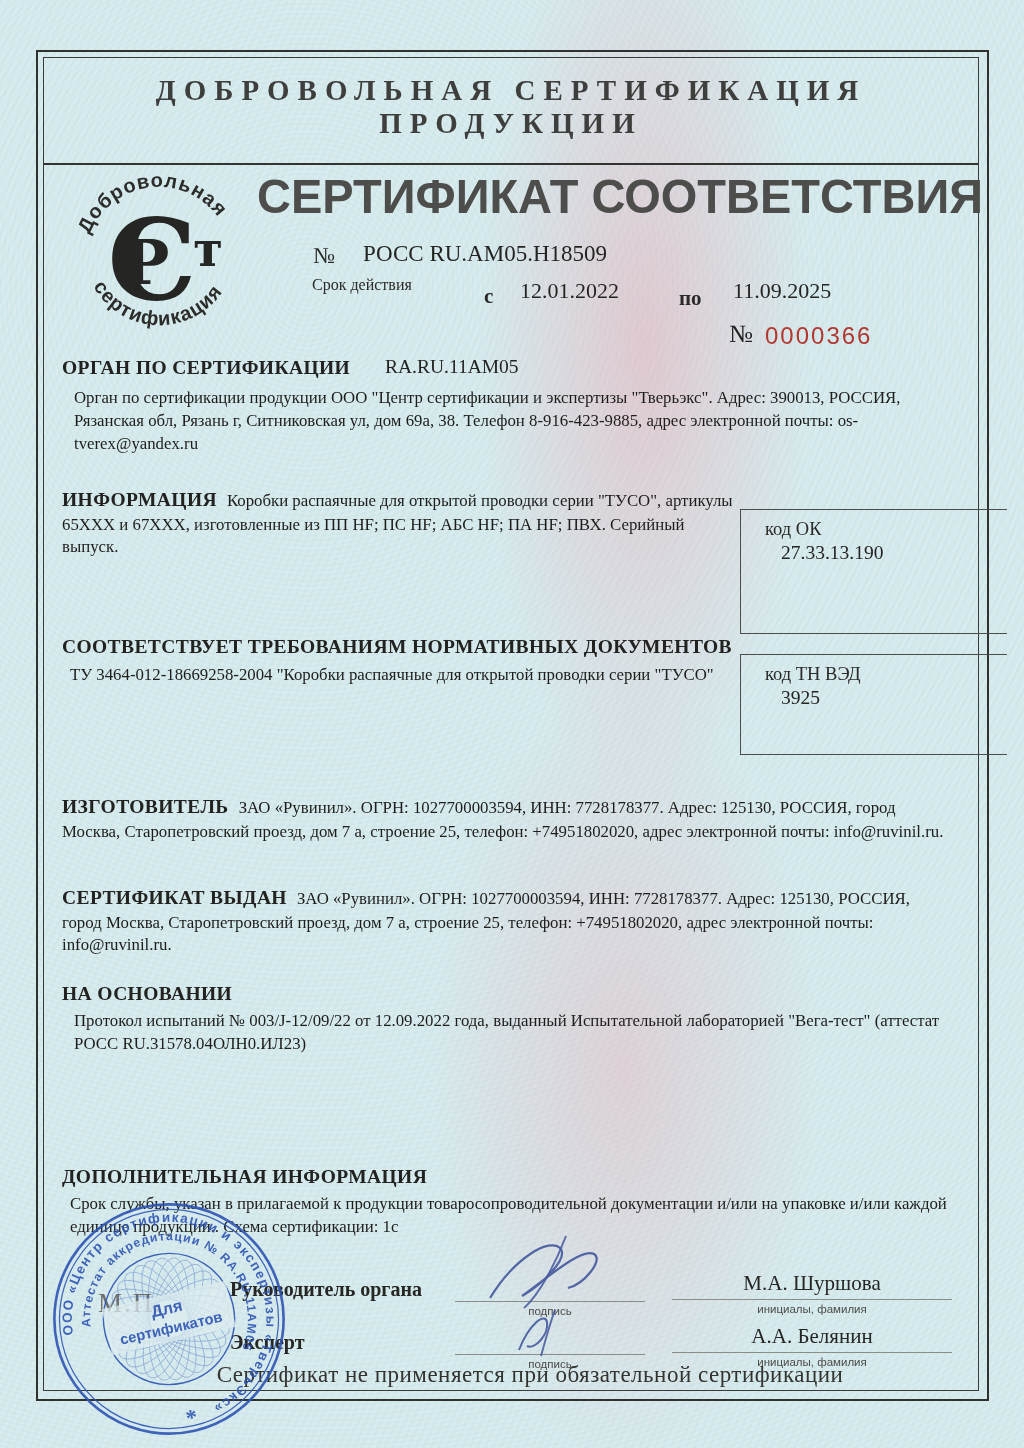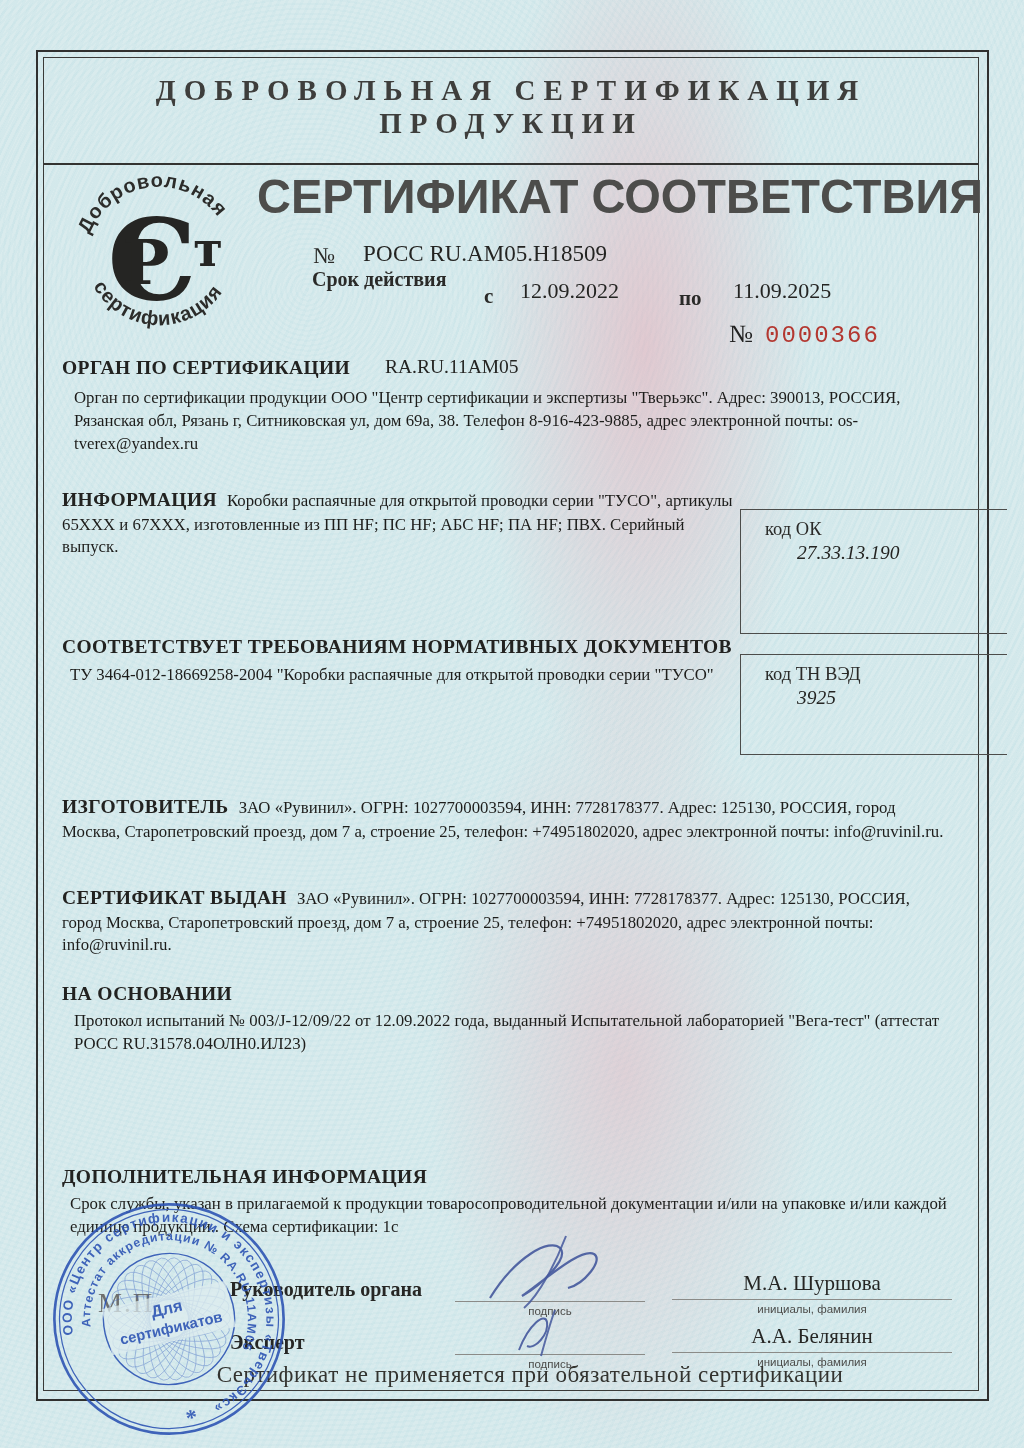--- a/index.html
+++ b/index.html
@@ -31,7 +31,7 @@
     transform:scaleY(1.04);white-space:nowrap;}
   .num-label{left:313px;top:243px;font-size:23px;color:#2a2a28;}
   .num-value{left:363px;top:241px;font-size:23px;color:#242422;}
-  .valid-label{left:312px;top:268px;font-size:20px;font-weight:700;color:#2a2a28;}
+  .valid-label{left:312px;top:276px;font-size:16px;font-weight:400;color:#2a2a28;}
   .valid-c{left:484px;top:284px;font-size:21px;font-weight:700;color:#2a2a28;}
   .valid-from{left:520px;top:278px;font-size:22px;color:#242422;}
   .valid-po{left:679px;top:286px;font-size:21px;font-weight:700;color:#2a2a28;}

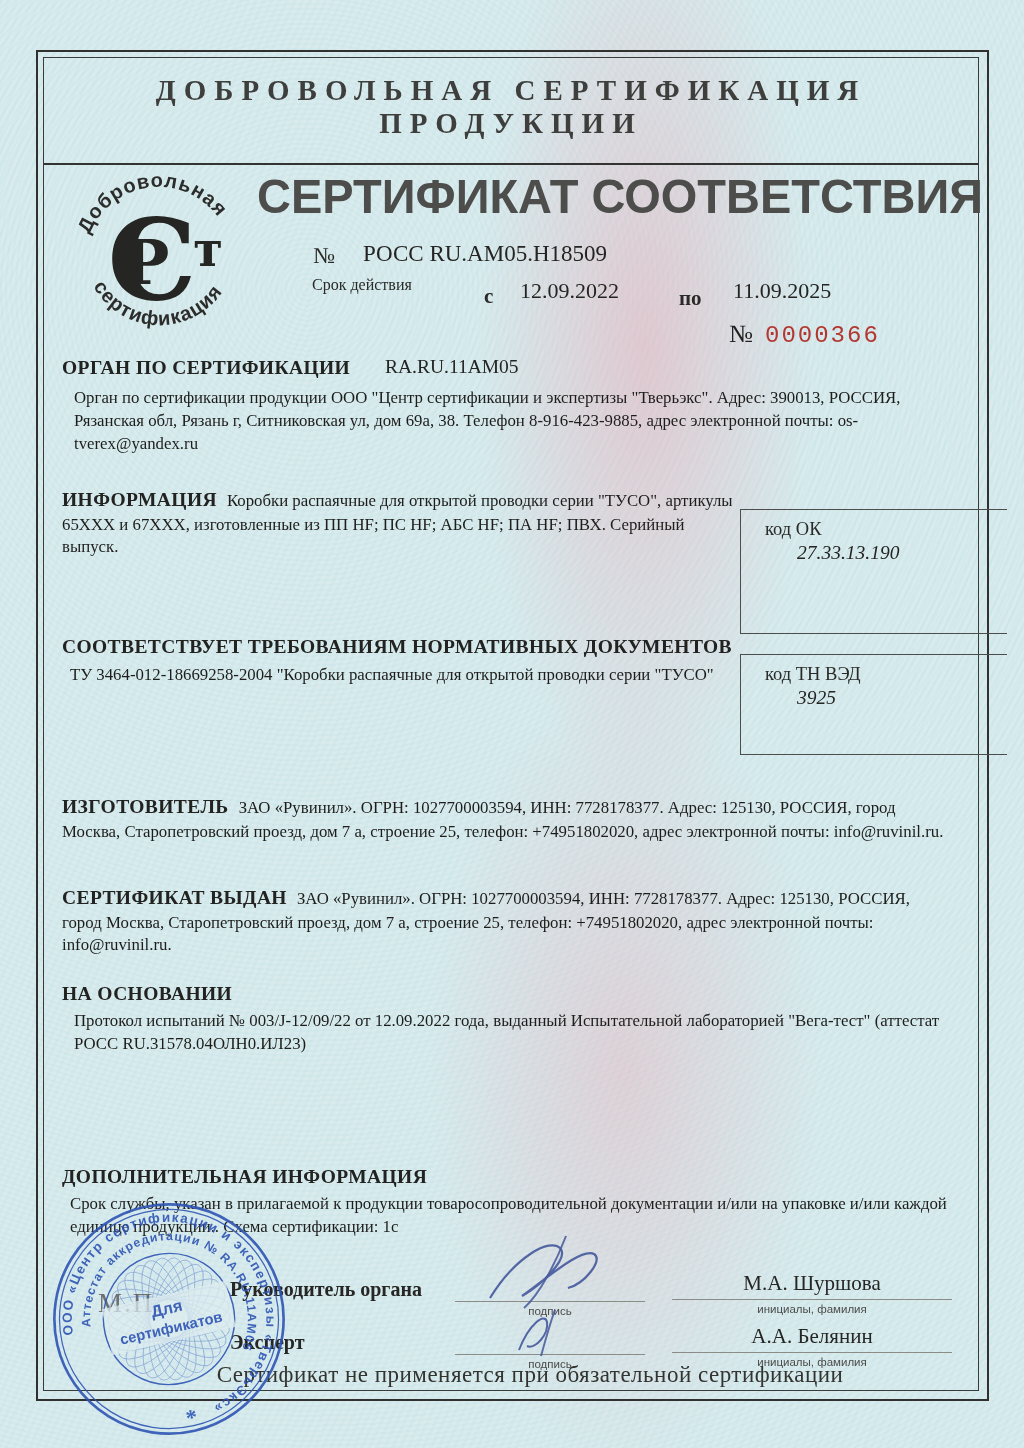--- a/index.html
+++ b/index.html
@@ -122,7 +122,7 @@
   <div class="abs num-value content-z">РОСС RU.AM05.H18509</div>
   <div class="abs valid-label content-z">Срок действия</div>
   <div class="abs valid-c content-z">с</div>
-  <div class="abs valid-from content-z">12.09.2022</div>
+  <div class="abs valid-from content-z">12.01.2022</div>
   <div class="abs valid-po content-z">по</div>
   <div class="abs valid-to content-z">11.09.2025</div>
   <div class="abs serial-no content-z">№</div>

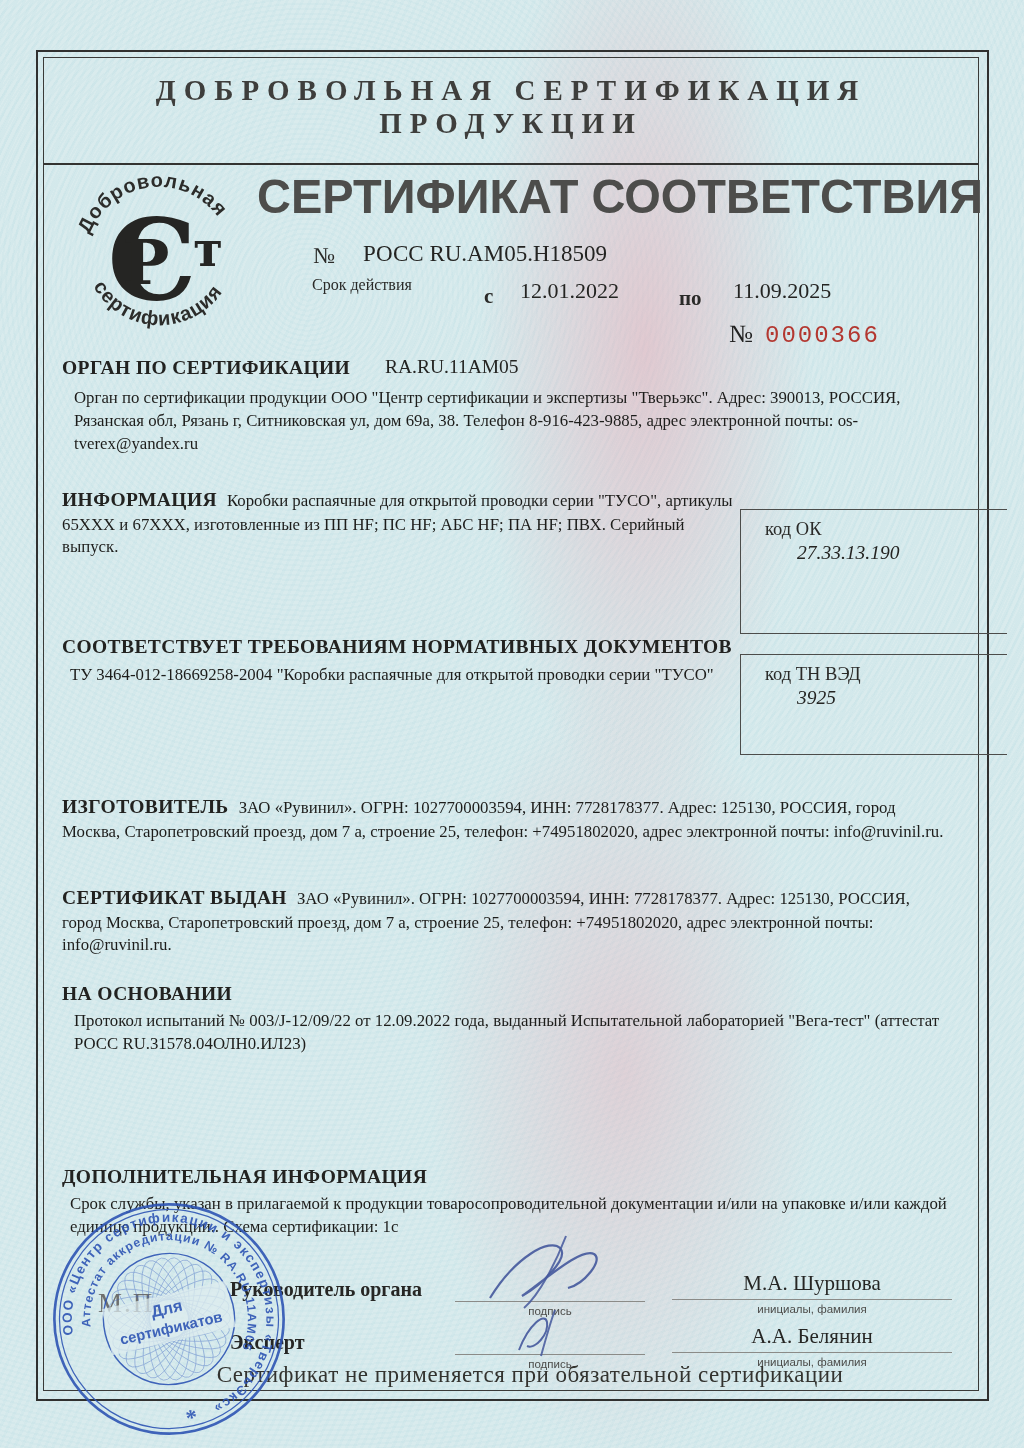--- a/index.html
+++ b/index.html
@@ -38,7 +38,7 @@
   .valid-to{left:733px;top:278px;font-size:22px;color:#242422;}
   .serial-no{left:729px;top:320px;font-size:25px;color:#222;}
   .serial-value{left:765px;top:322px;font-size:24px;color:#b33730;
-    font-family:Liberation Mono, monospace;letter-spacing:2px;}
+    font-family:Liberation Sans, sans-serif;letter-spacing:2px;}
   
   .sec-label{font-size:19.5px;font-weight:700;color:#222220;letter-spacing:.4px;}
   .sec-label-inline{font-size:19.5px;font-weight:700;color:#222220;letter-spacing:.4px;margin-right:10px;}

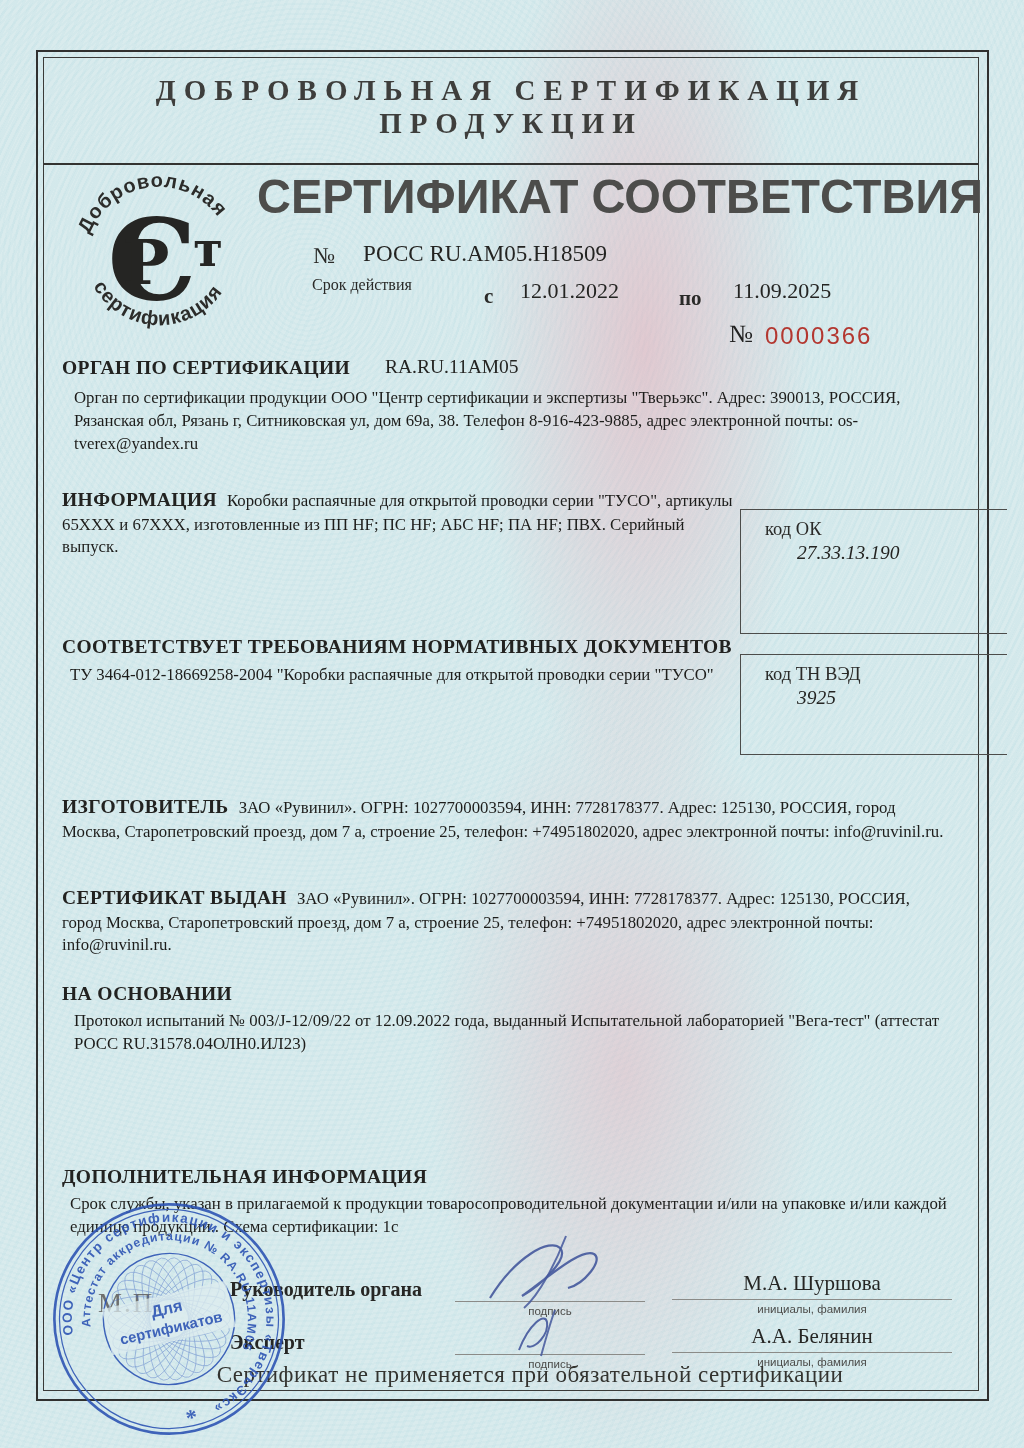--- a/index.html
+++ b/index.html
@@ -50,7 +50,7 @@
   .code-box{border:1.2px solid #4c4c4a;border-right:none;padding:9px 24px;}
   .ok-box{left:740px;top:509px;width:218px;height:105px;}
   .box-label{font-size:18.5px;color:#2a2a28;}
-  .box-value{font-size:19.5px;color:#242422;margin-left:32px;margin-top:2px;font-style:italic;}
+  .box-value{font-size:19.5px;color:#242422;margin-left:16px;margin-top:2px;}
   .compl-head{left:62px;top:636px;}
   .compl-text{left:70px;top:664px;width:680px;}
   .tnved-box{left:740px;top:654px;width:218px;height:81px;}

